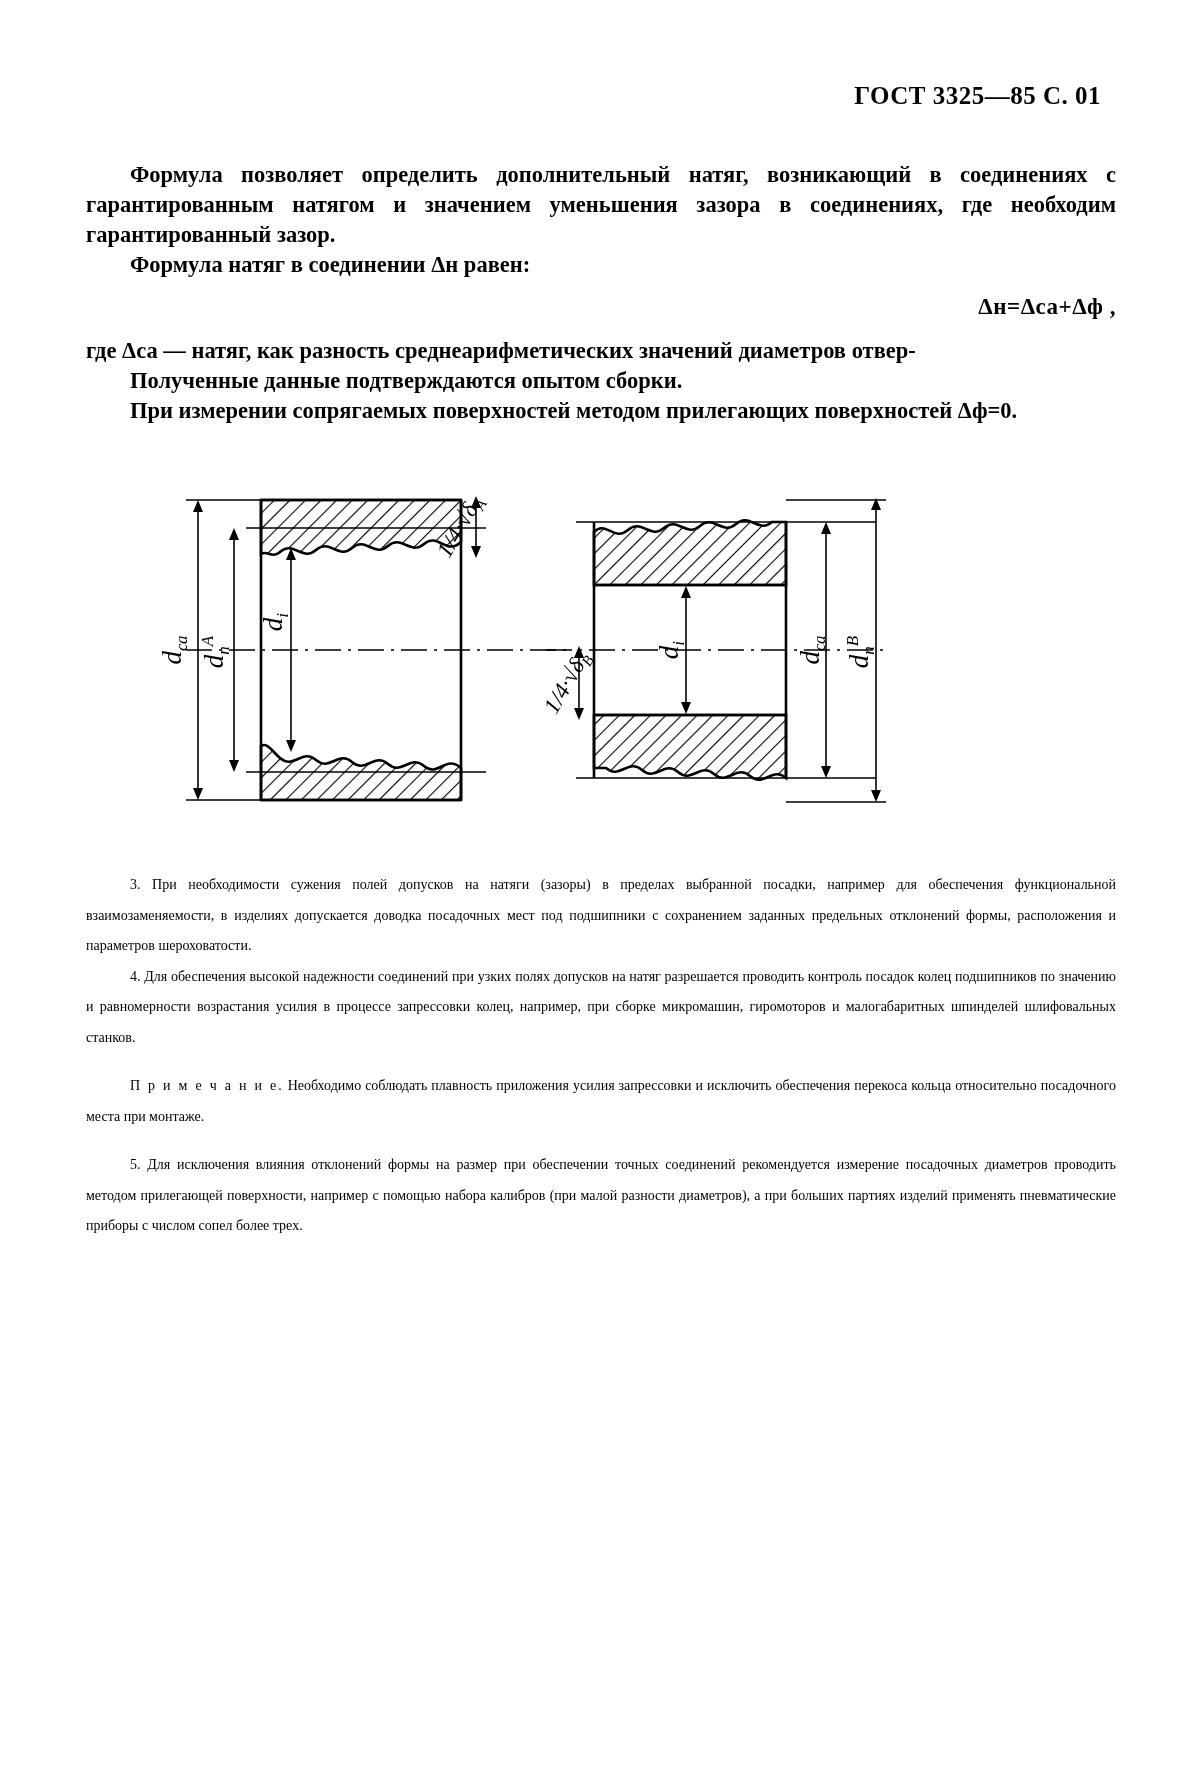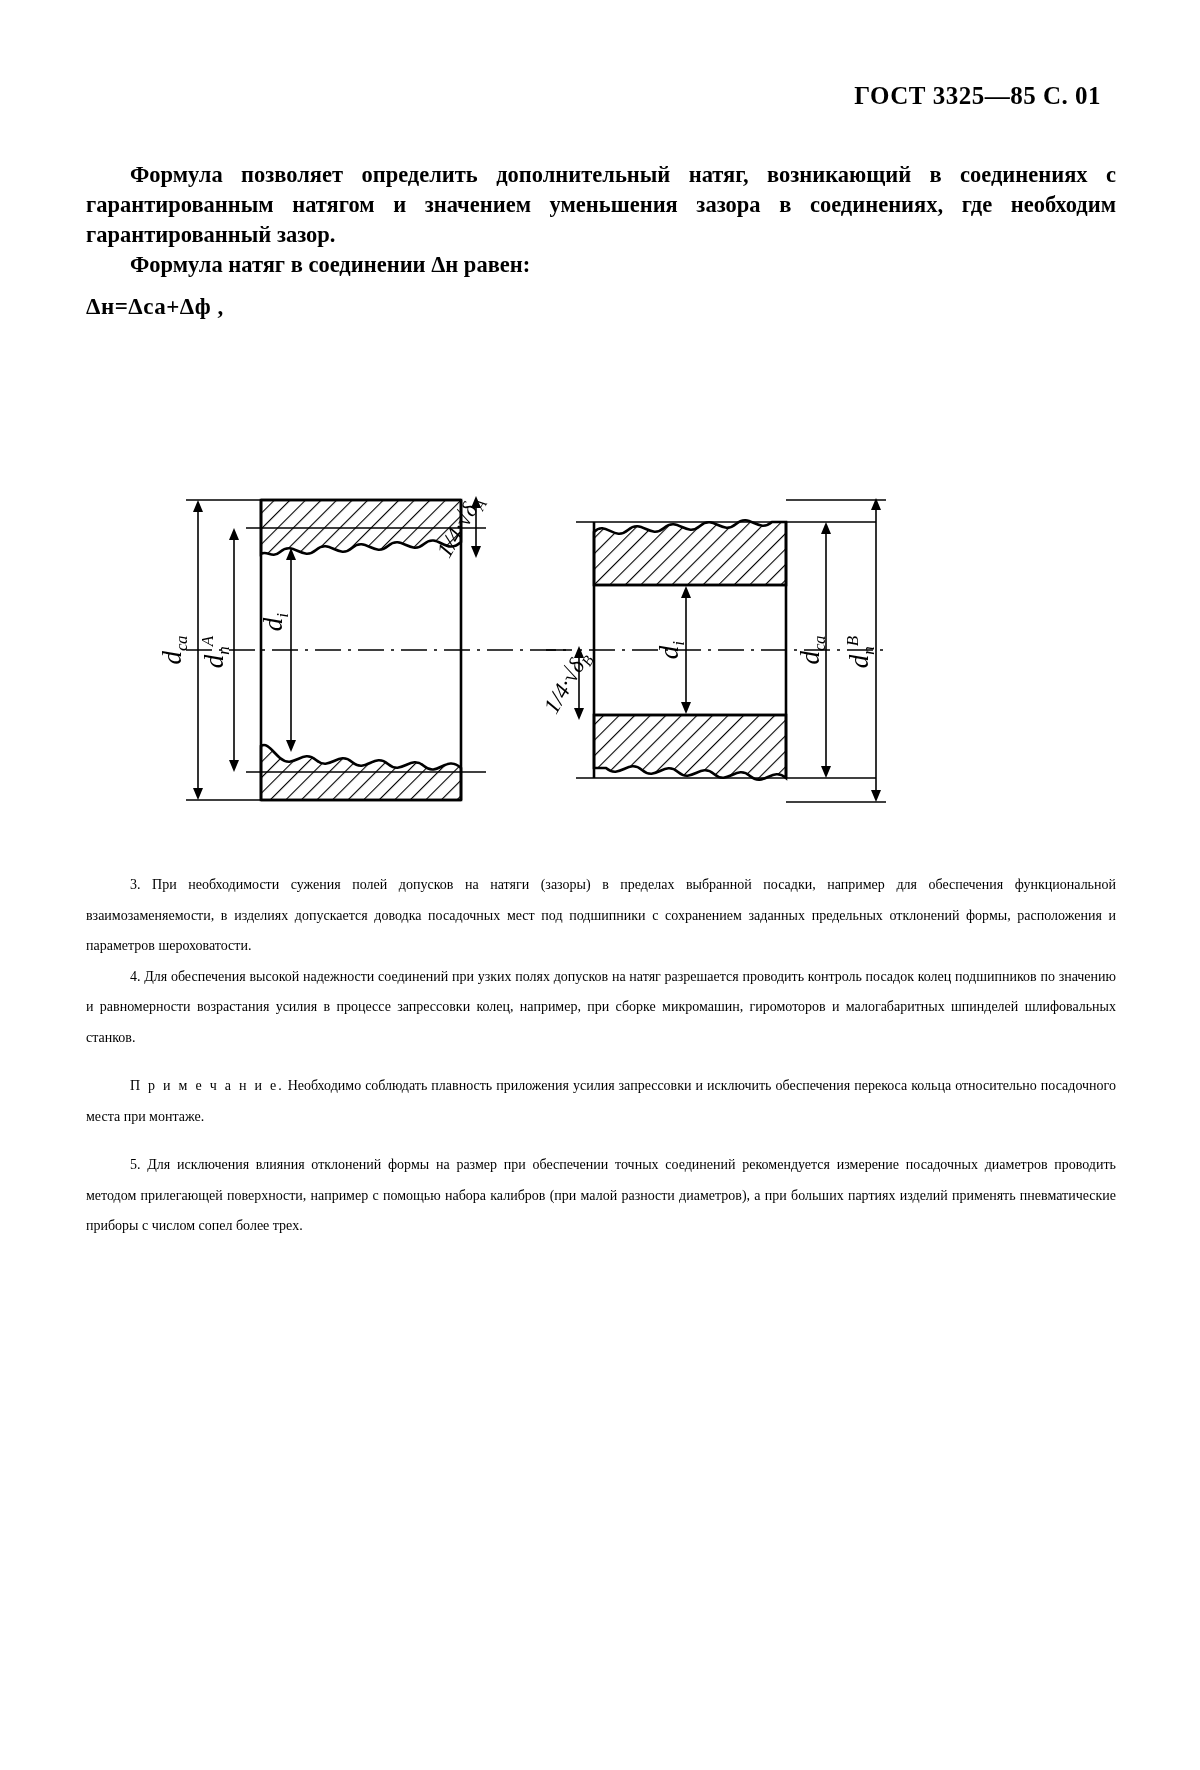--- a/index.html
+++ b/index.html
@@ -48,7 +48,7 @@
     font-family: "Liberation Serif", serif;
   }
   .formula {
-    text-align: left;
+    text-align: right;
     font-size: 23px;
     margin: 14px 0 16px 0;
     letter-spacing: 0.5px;

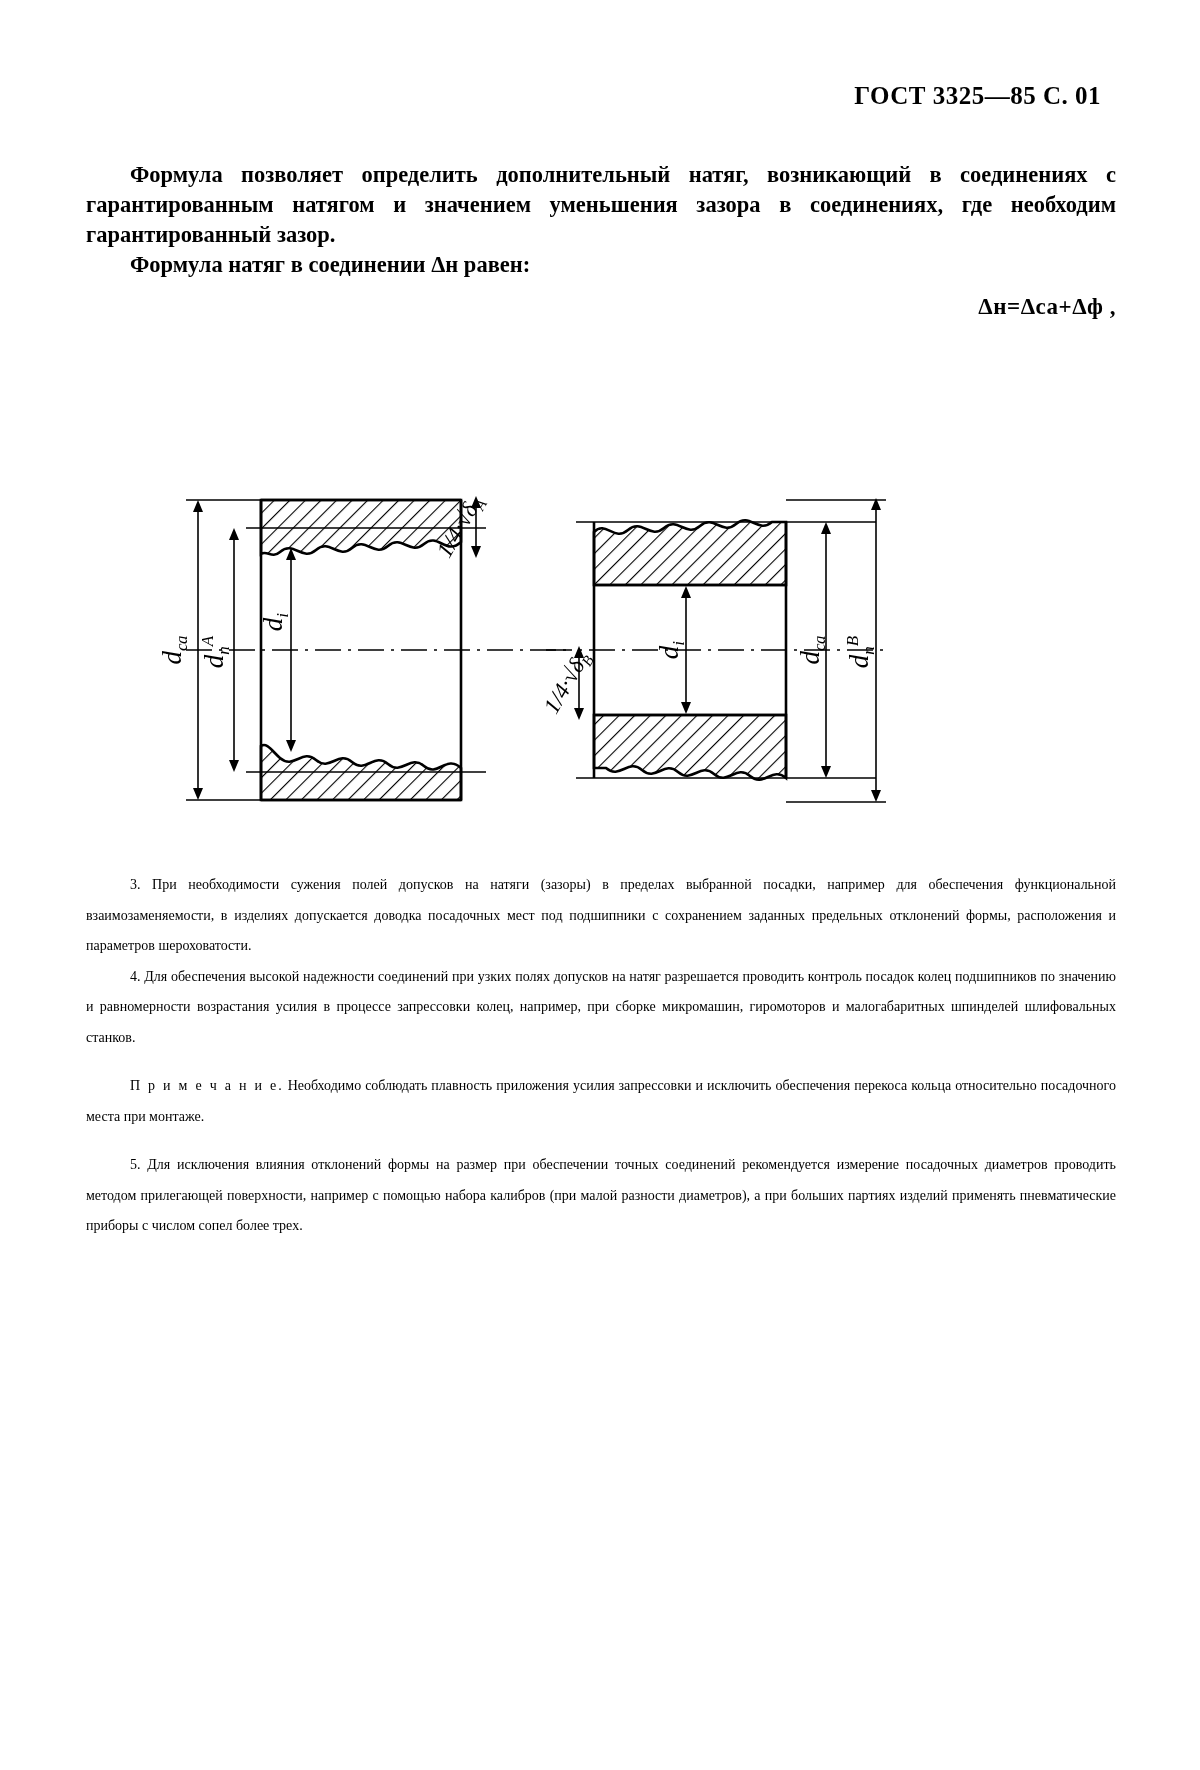--- a/index.html
+++ b/index.html
@@ -103,6 +103,7 @@
     <p class="body">Формула позволяет определить дополнительный натяг, возникающий в соединениях с гарантированным натягом и значением уменьшения зазора в соединениях, где необходим гарантированный зазор.</p>
     <p class="body">Формула натяг в соединении Δн равен:</p>
     <div class="formula">Δн=Δса+Δф ,</div>
+    <p class="wheretxt">где Δса  — натяг, как разность среднеарифметических значений диаметров отвер-</p>
   </div>
 
   <div class="figure-wrap">

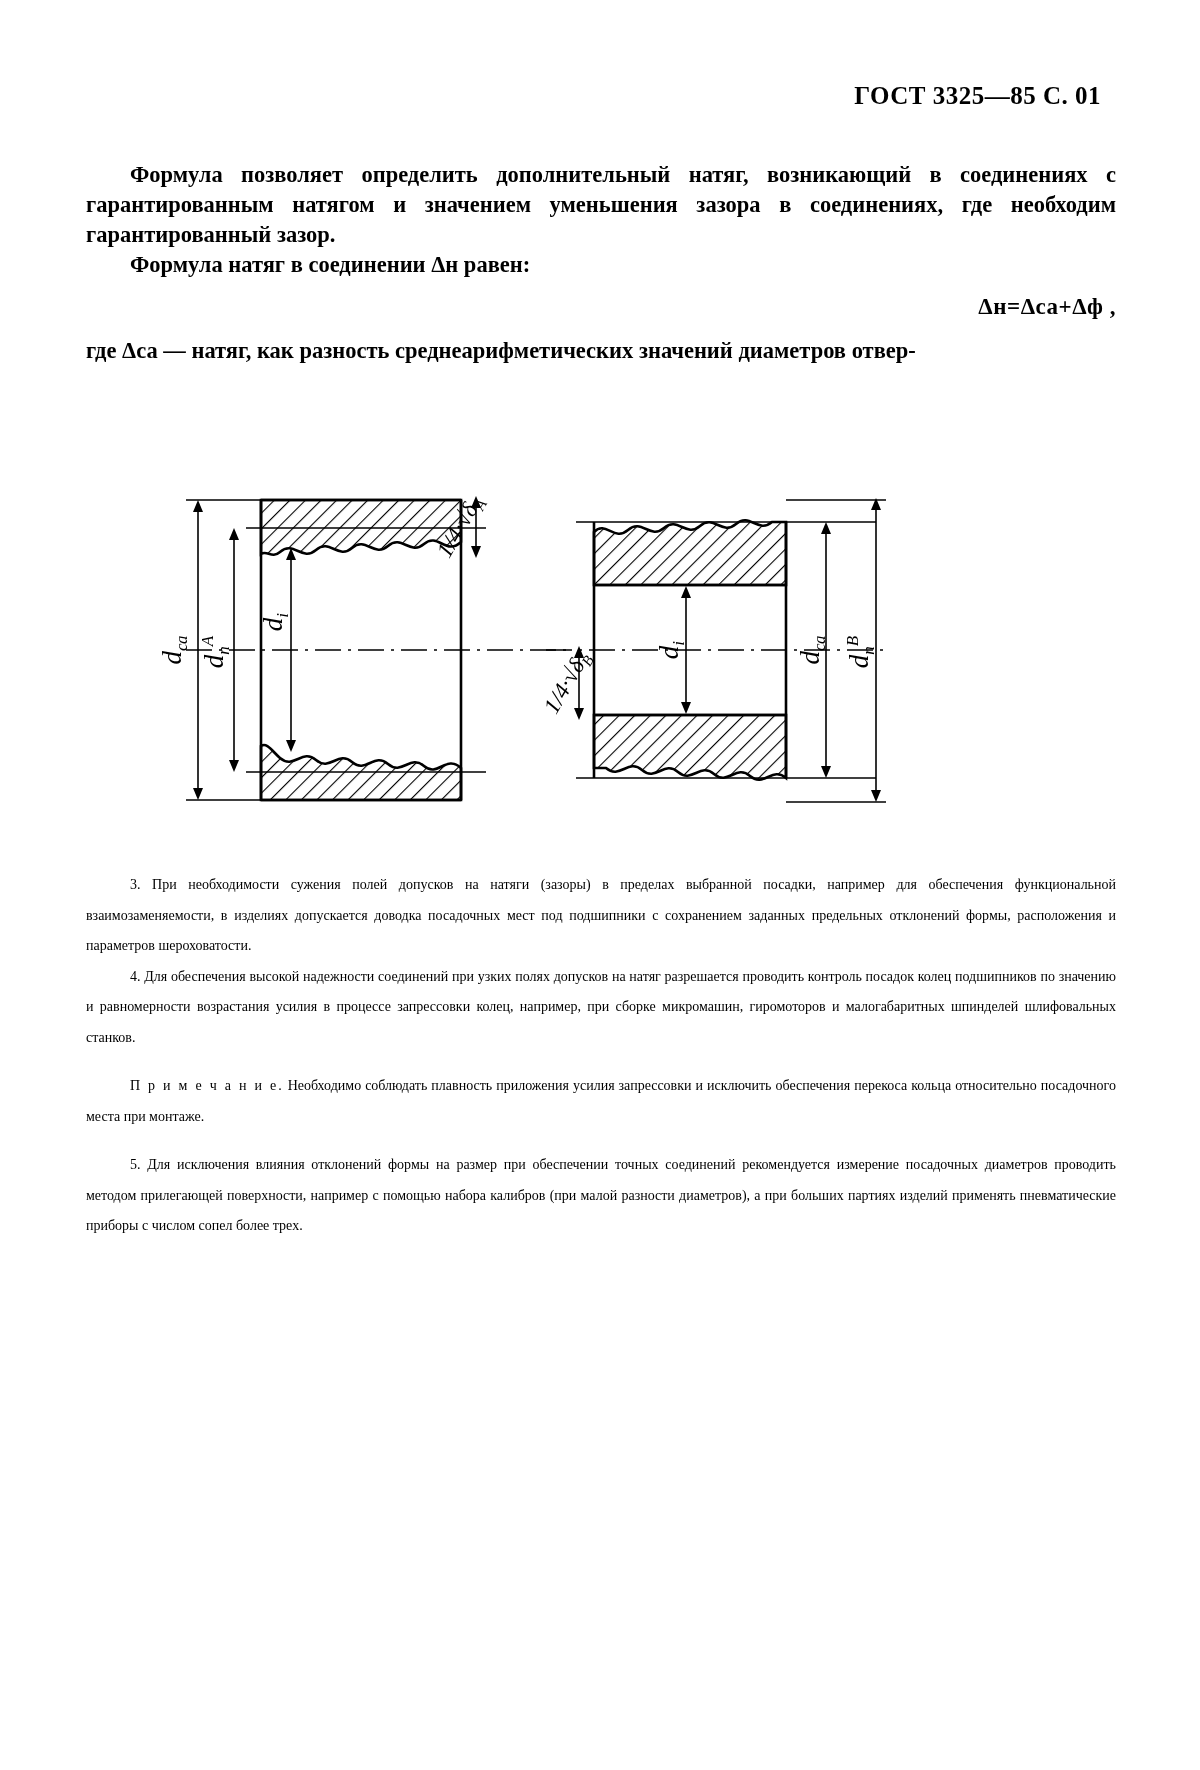--- a/index.html
+++ b/index.html
@@ -104,6 +104,7 @@
     <p class="body">Формула натяг в соединении Δн равен:</p>
     <div class="formula">Δн=Δса+Δф ,</div>
     <p class="wheretxt">где Δса  — натяг, как разность среднеарифметических значений диаметров отвер-</p>
+    <p class="body">Полученные данные подтверждаются опытом сборки.</p>
   </div>
 
   <div class="figure-wrap">

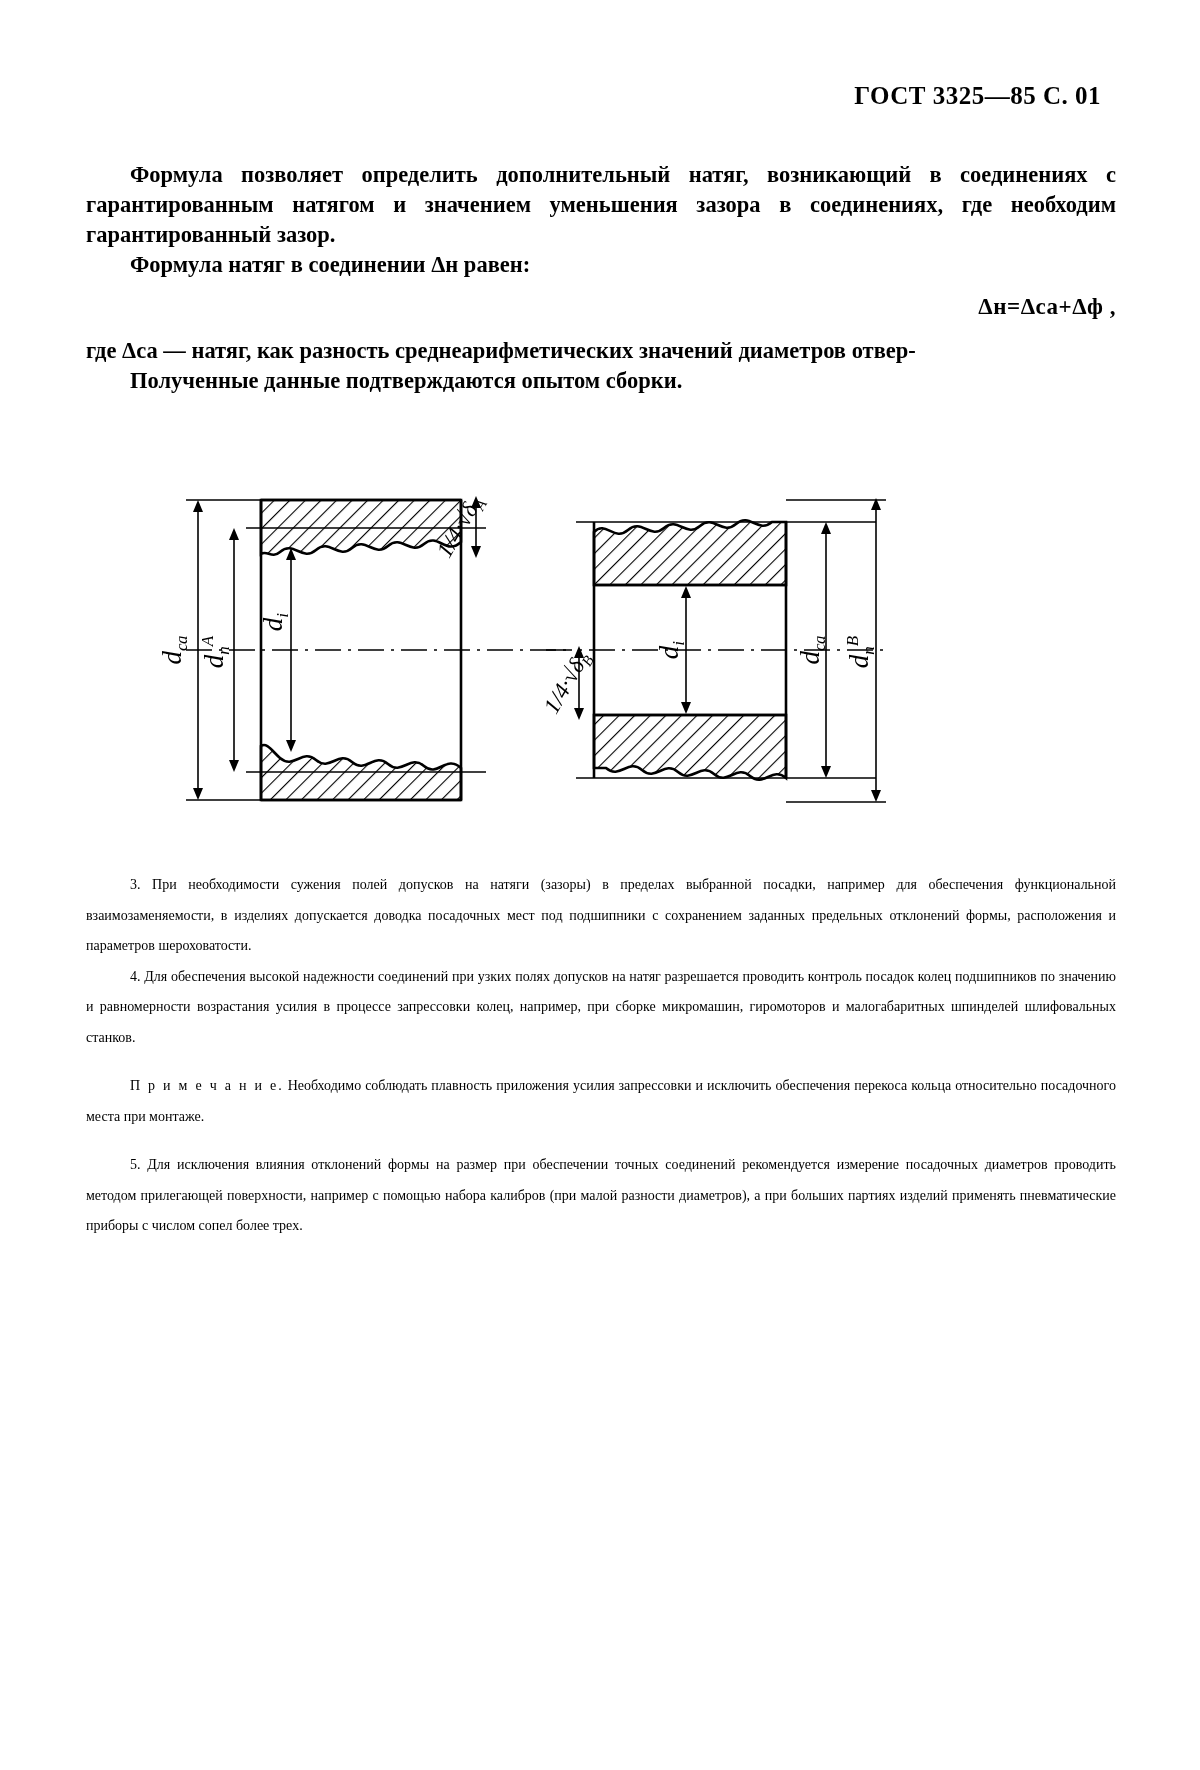--- a/index.html
+++ b/index.html
@@ -105,6 +105,7 @@
     <div class="formula">Δн=Δса+Δф ,</div>
     <p class="wheretxt">где Δса  — натяг, как разность среднеарифметических значений диаметров отвер-</p>
     <p class="body">Полученные данные подтверждаются опытом сборки.</p>
+    <p class="body">При измерении сопрягаемых поверхностей методом прилегающих поверхностей Δф=0.</p>
   </div>
 
   <div class="figure-wrap">

